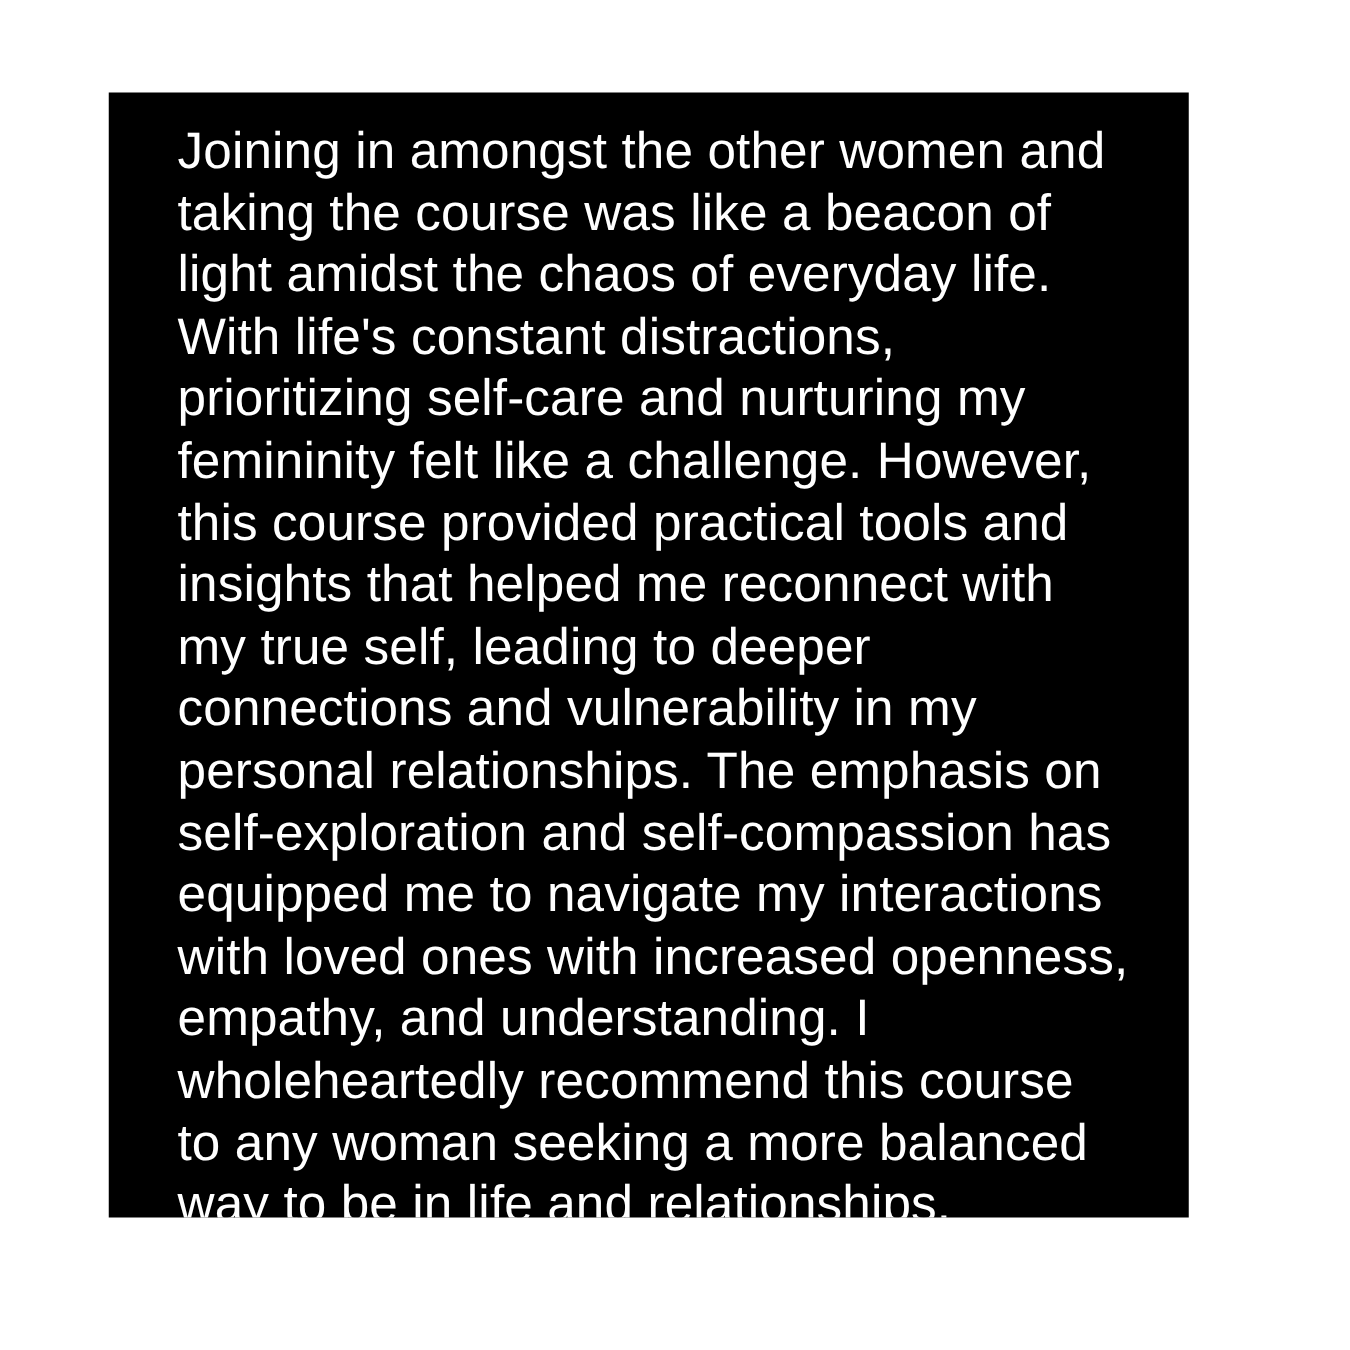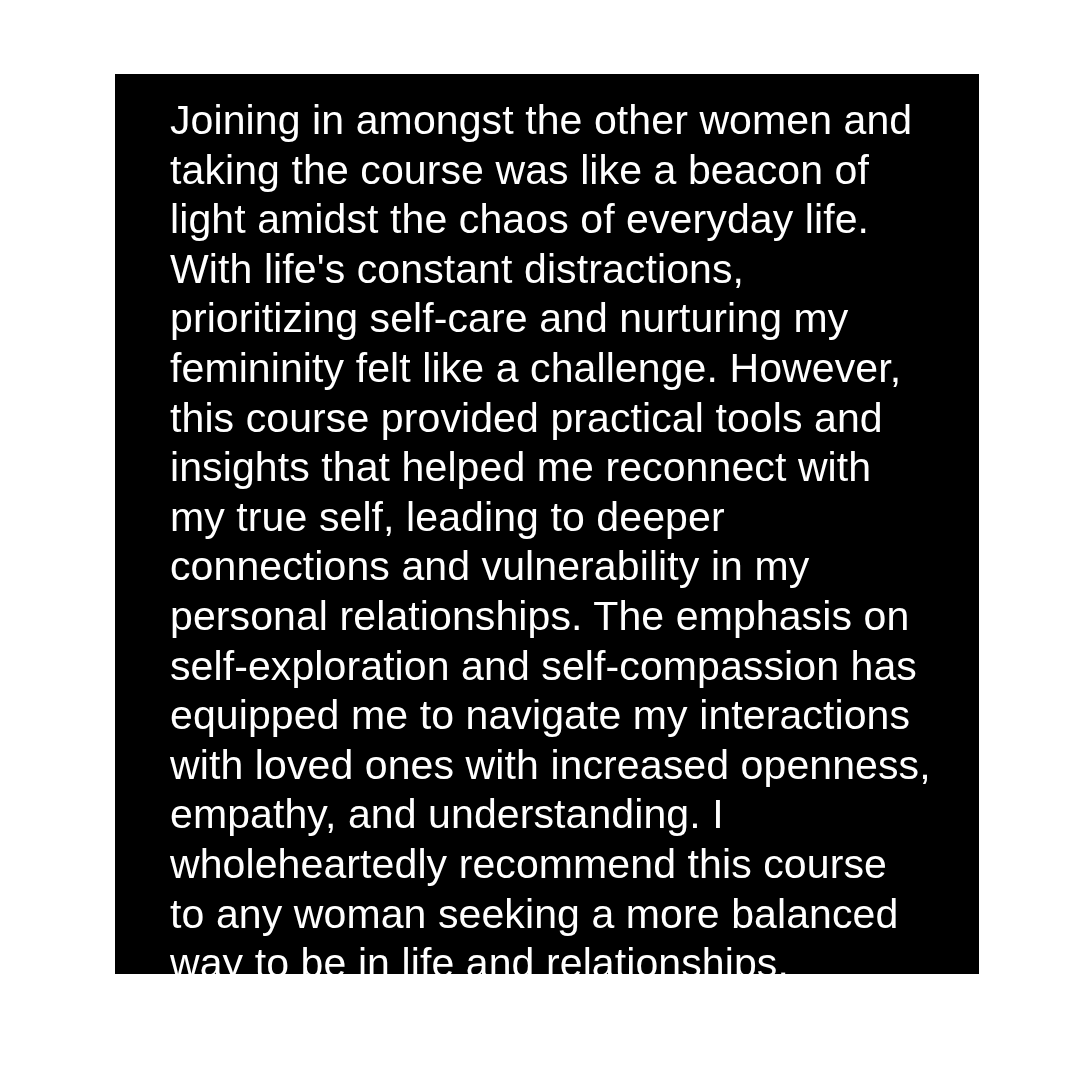--- a/index.html
+++ b/index.html
@@ -24,7 +24,7 @@
   }
   .testimonial-card {
     position: absolute;
-    left: 115px;
+    left: 87px;
     top: 74px;
     width: 864px;
     height: 900px;

